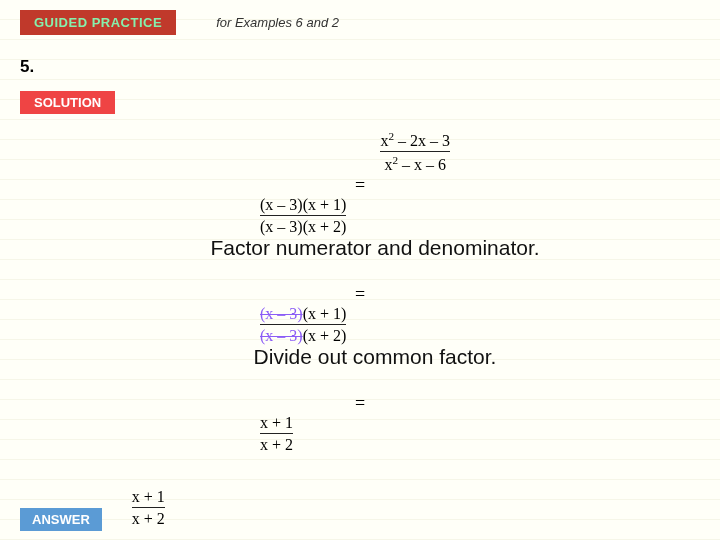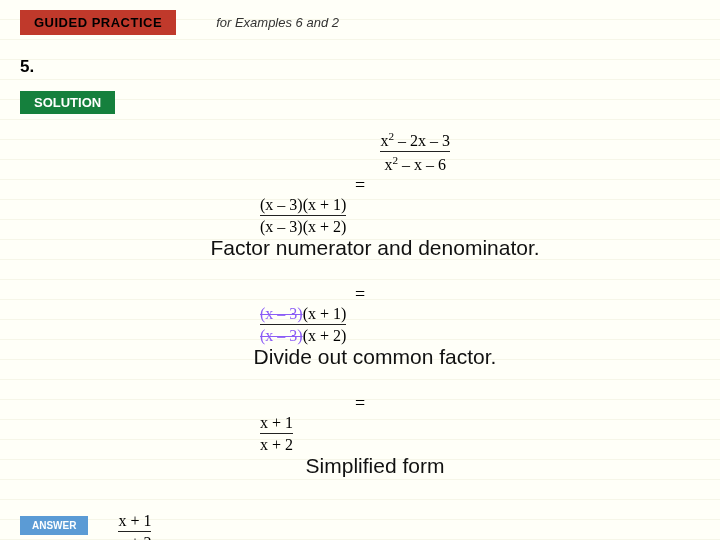--- a/index.html
+++ b/index.html
@@ -46,7 +46,7 @@
 
     .guided-practice-badge {
       background: #c0392b;
-      color: #000000;
+      color: #86efac;
       font-weight: bold;
       font-size: 13px;
       padding: 5px 14px;

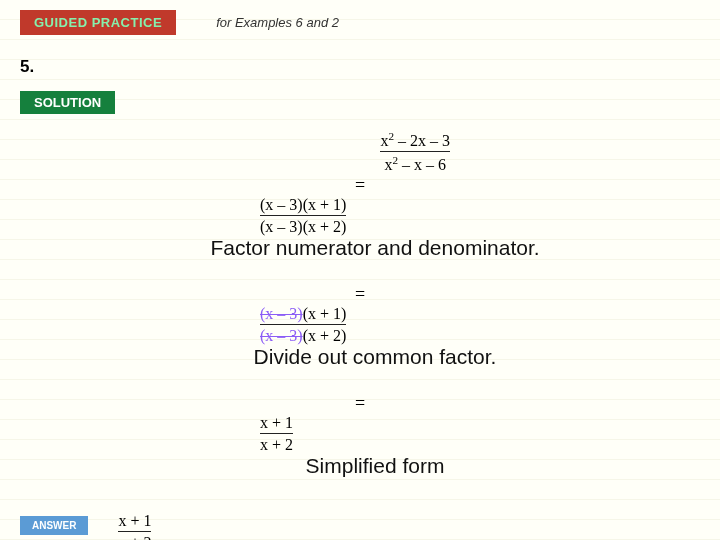--- a/index.html
+++ b/index.html
@@ -97,7 +97,7 @@
 
     
     .solution-badge {
-      background: #15803d;
+      background: #ef4444;
       color: white;
       font-weight: bold;
       font-size: 13px;

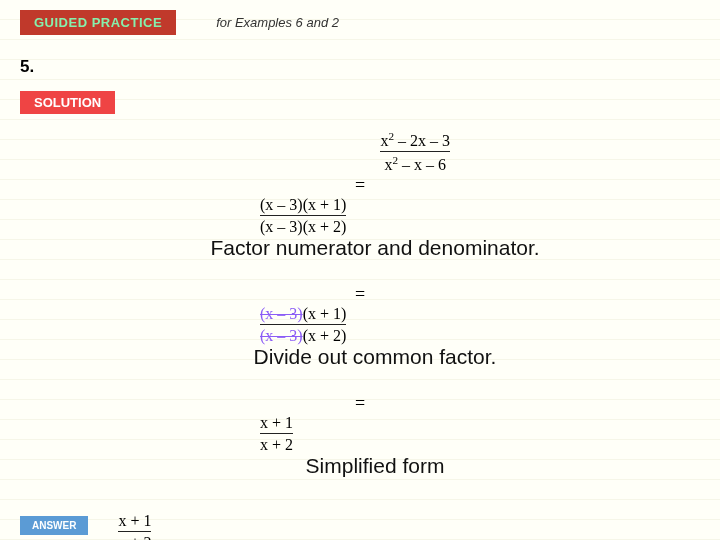--- a/index.html
+++ b/index.html
@@ -239,7 +239,6 @@
           <div class="denominator">x + 2</div>
         </div>
       </div>
-      <div class="step-desc">Simplified form</div>
     </div>
 
   </div>

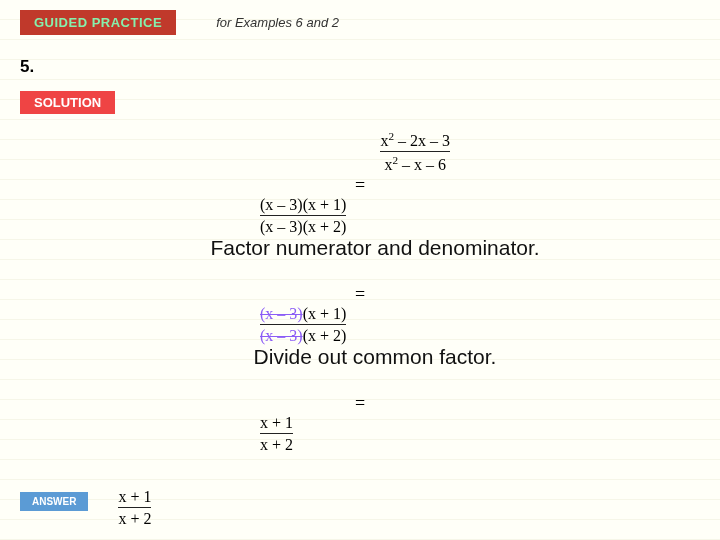--- a/index.html
+++ b/index.html
@@ -164,10 +164,10 @@
       background: #5b9bd5;
       color: white;
       font-weight: bold;
-      font-size: 10px;
+      font-size: 13px;
       padding: 4px 12px;
       font-family: Arial, sans-serif;
-      margin-top: 4px;
+      margin-top: 20px;
     }
 
     sup {

